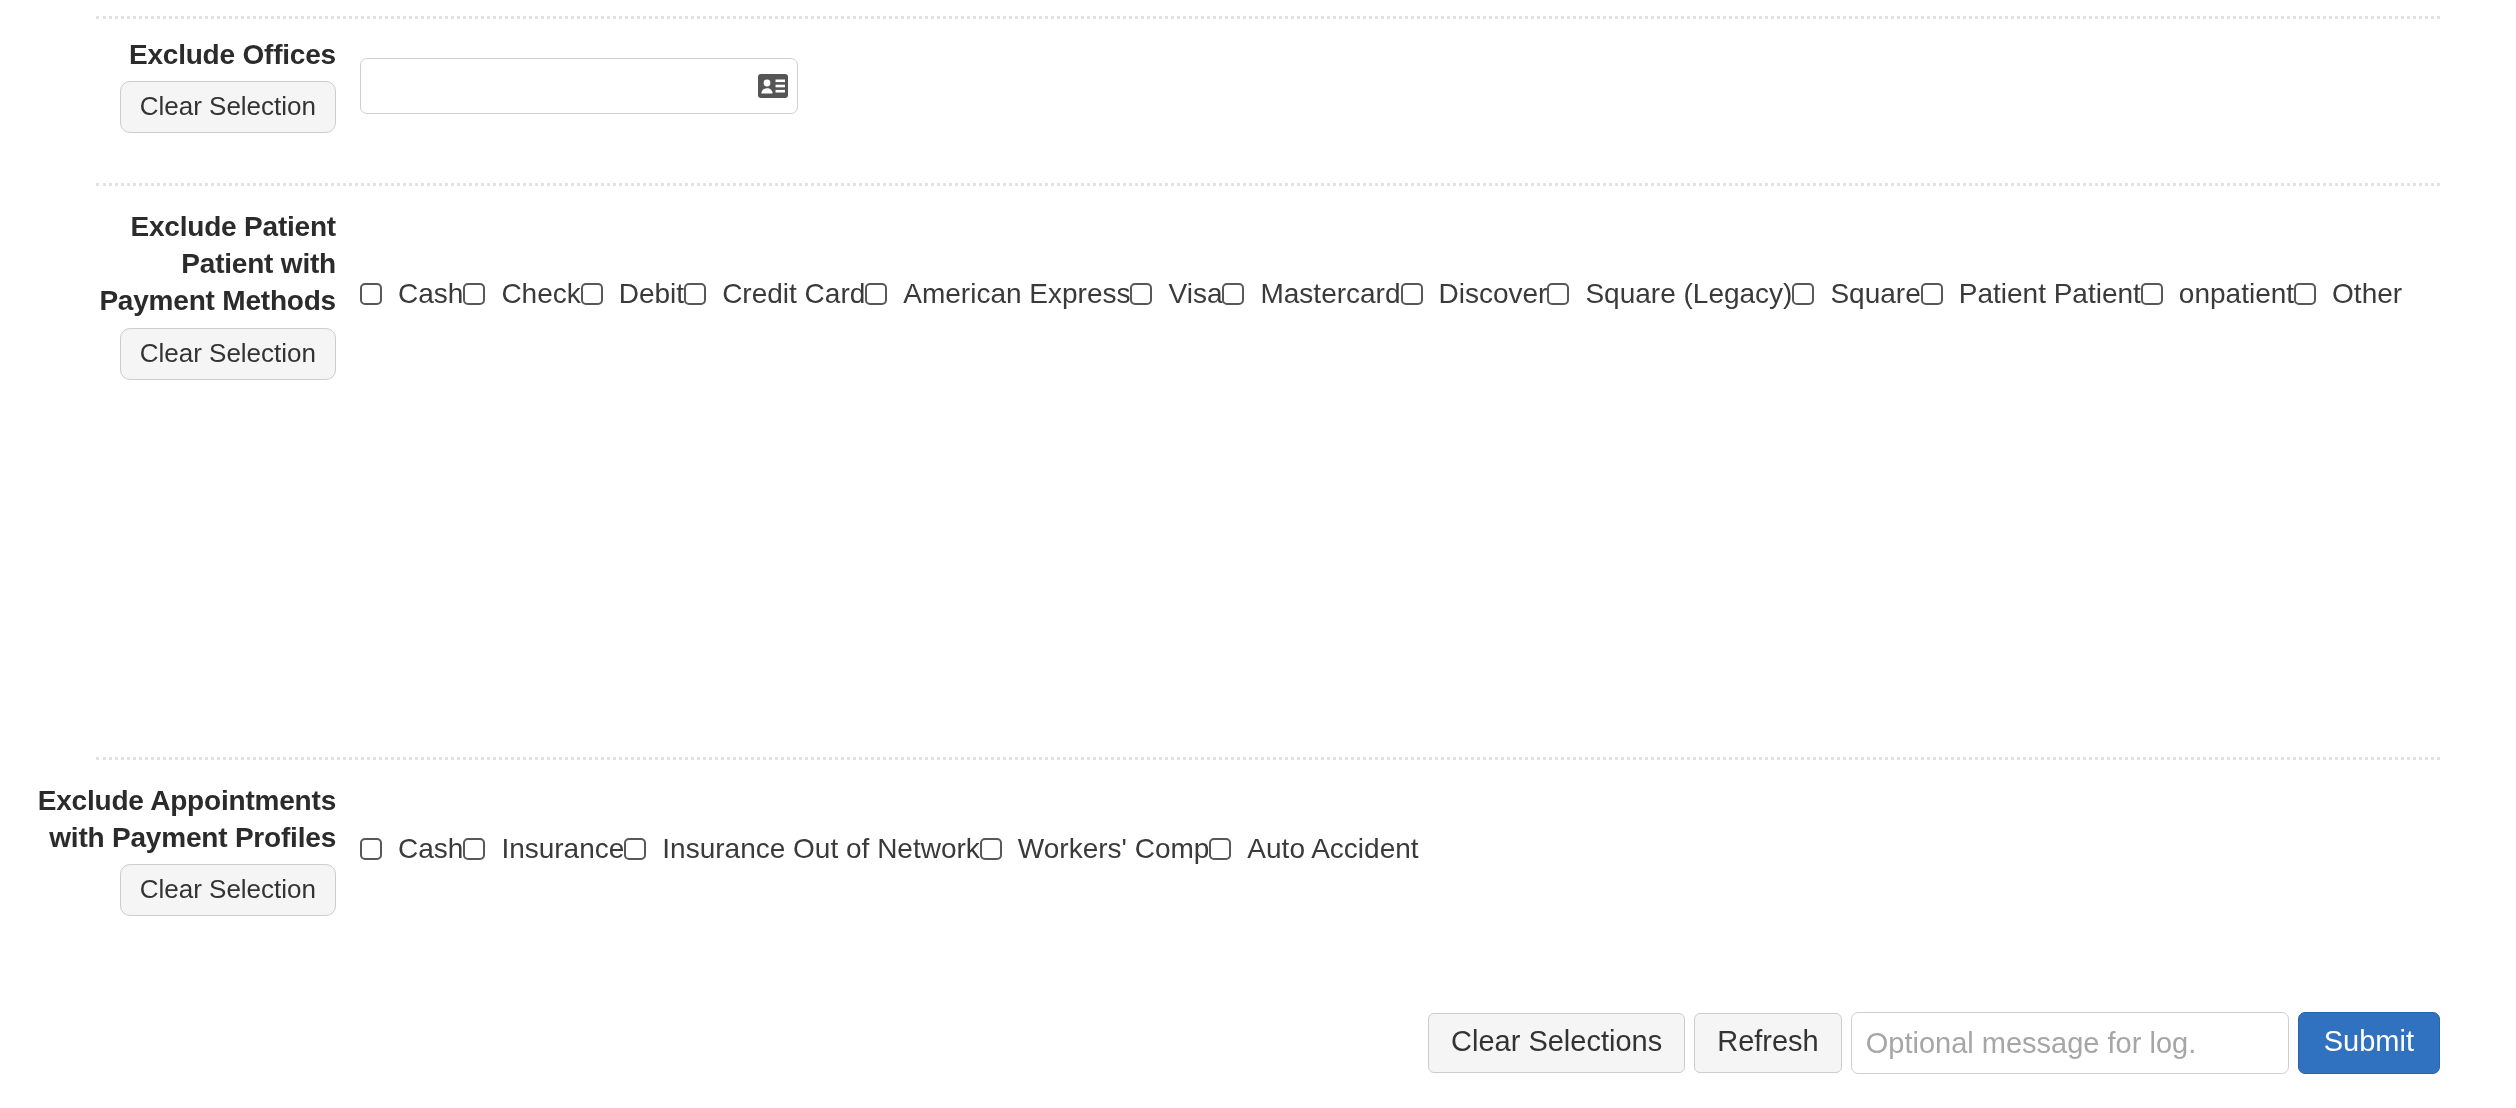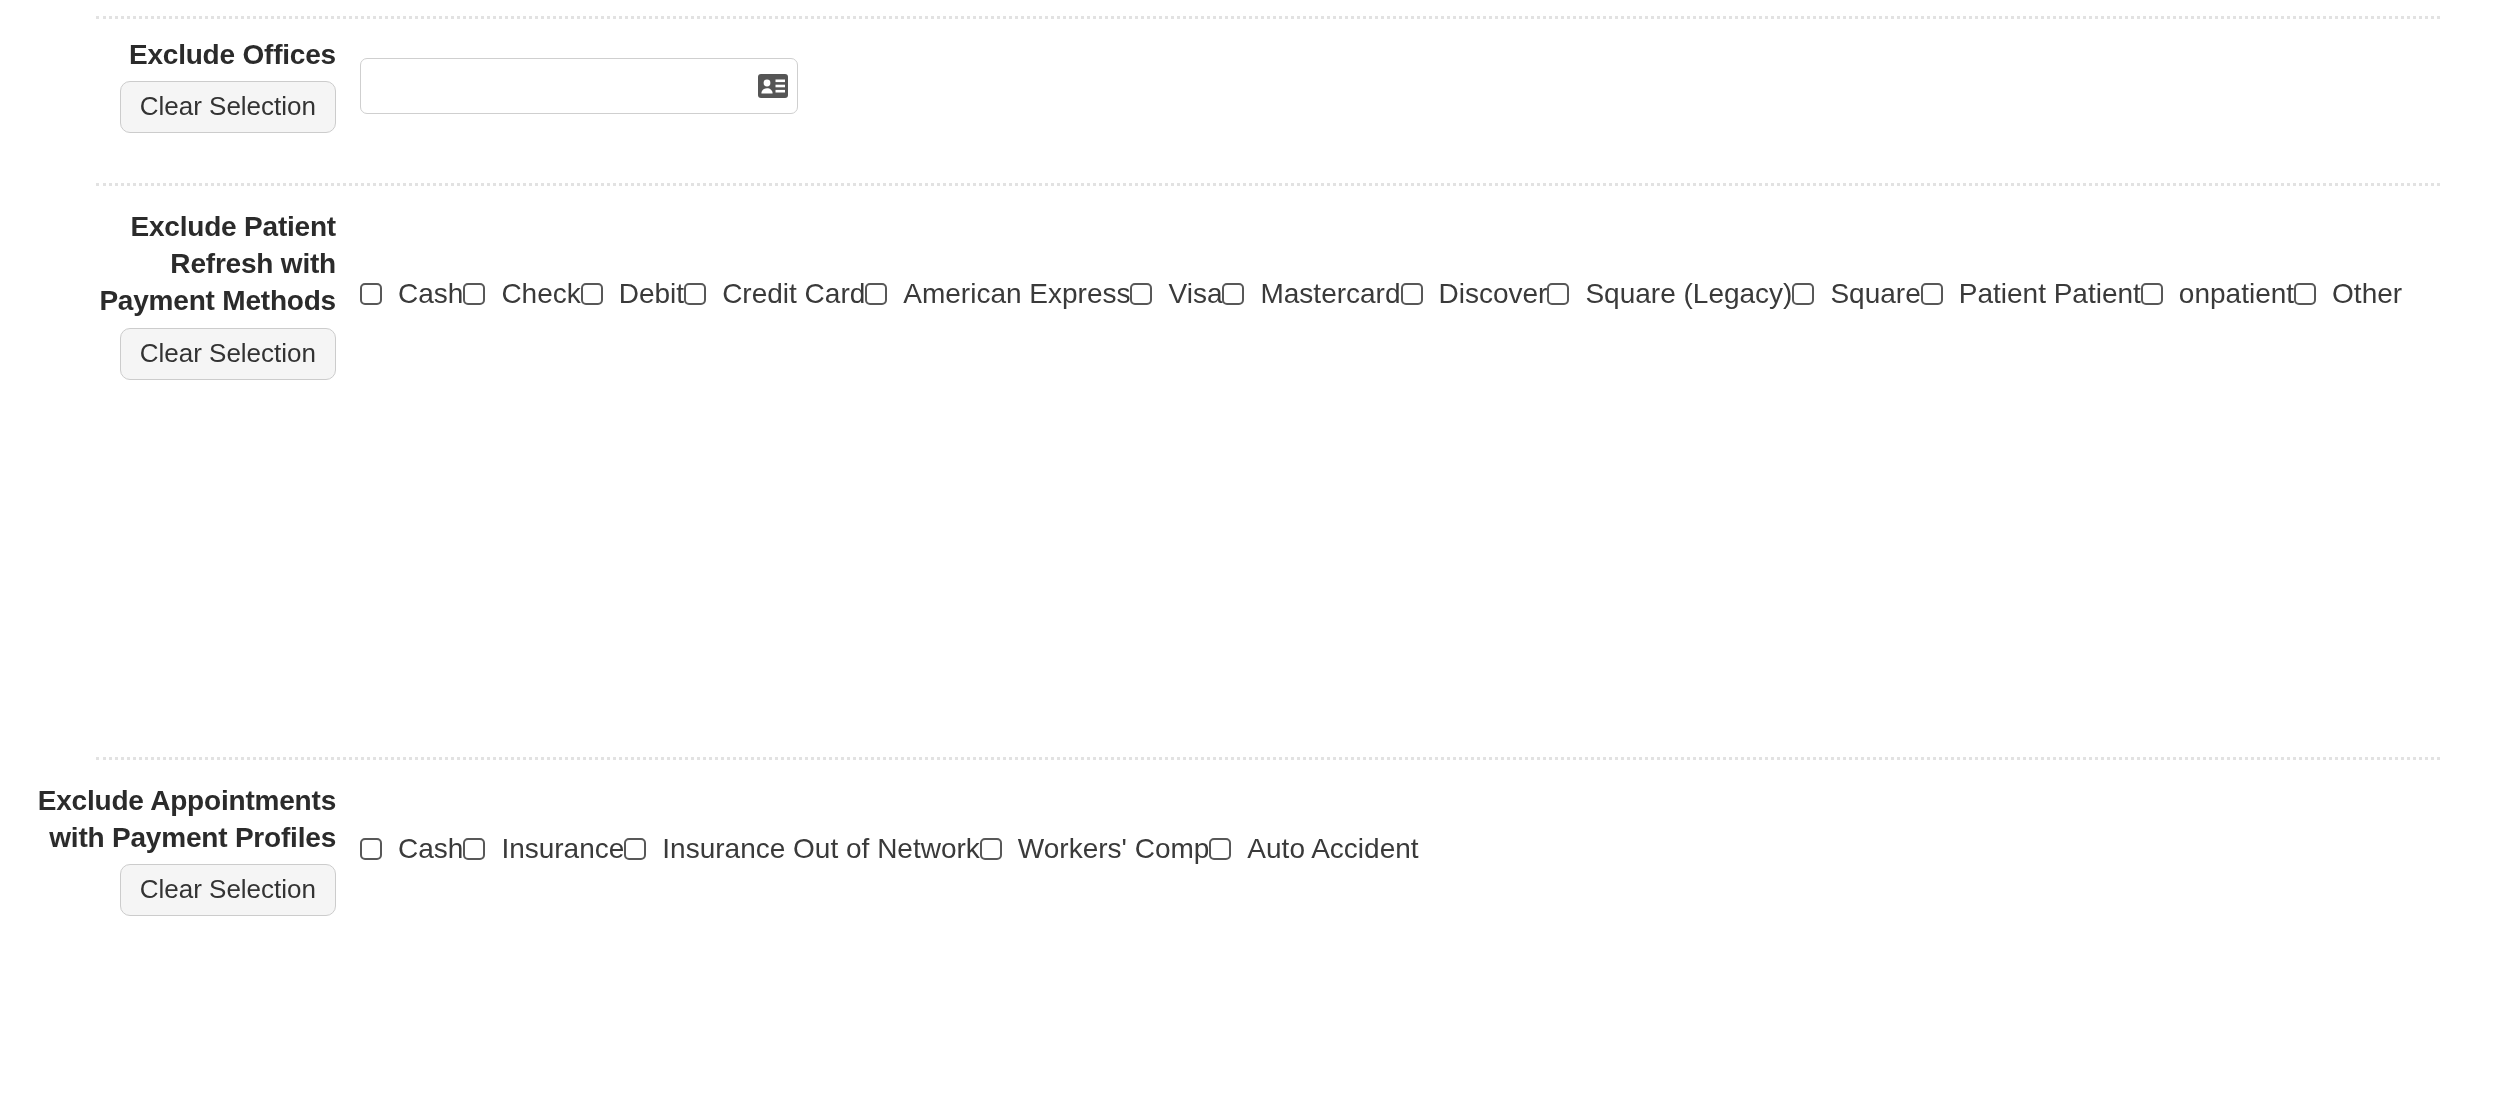--- a/index.html
+++ b/index.html
@@ -220,7 +220,7 @@
     <div class="label-col">
       <div class="field-label">
         <div>Exclude Patient</div>
-        <div>Refresh with</div>
+        <div>Patient with</div>
         <div>Payment Methods</div>
       </div>
       <button class="btn clear-sel">Clear Selection</button>

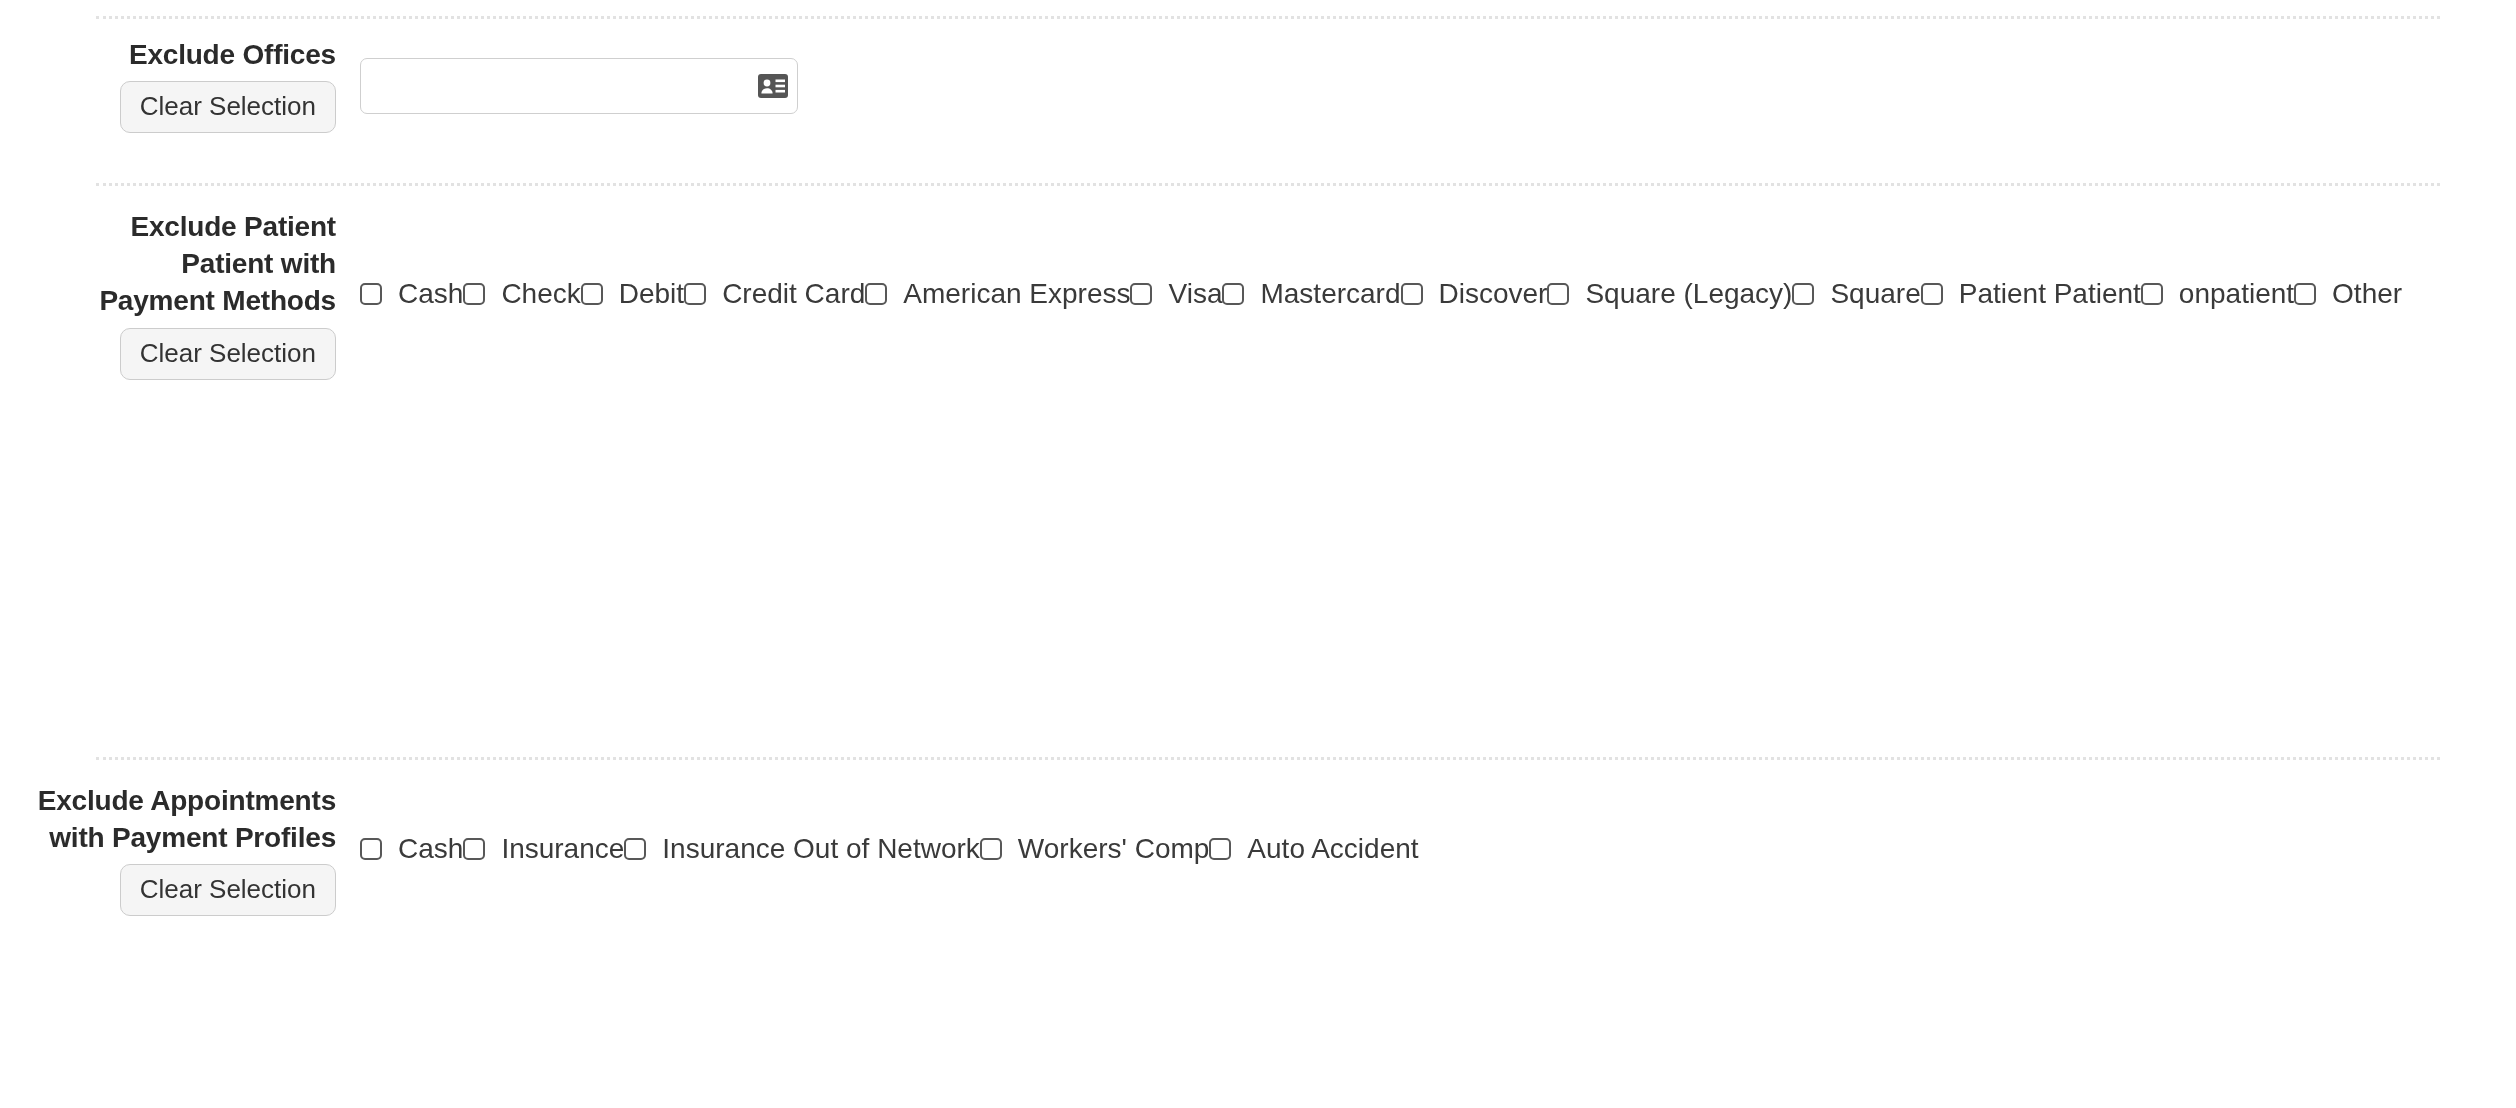--- a/index.html
+++ b/index.html
@@ -321,6 +321,12 @@
     </div>
   </div>
 
+  <div class="action-bar">
+    <button class="btn">Clear Selections</button>
+    <button class="btn">Refresh</button>
+    <input class="log-input" type="text" placeholder="Optional message for log." style="">
+    <button class="btn-primary">Submit</button>
+  </div>
 
 </div>
 

